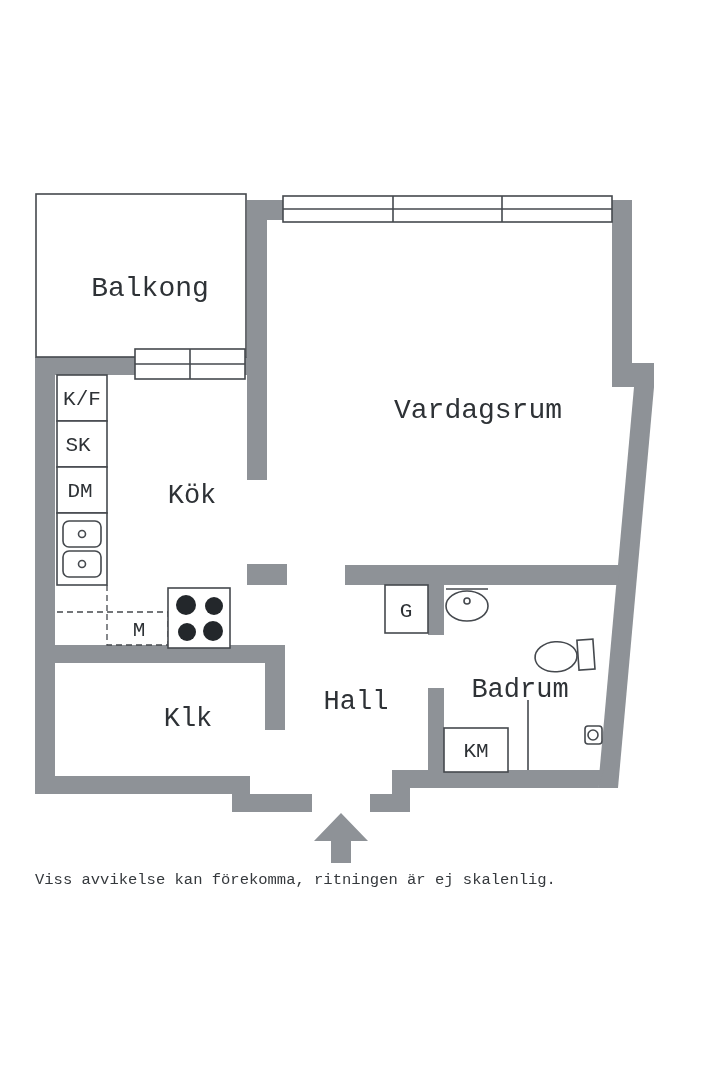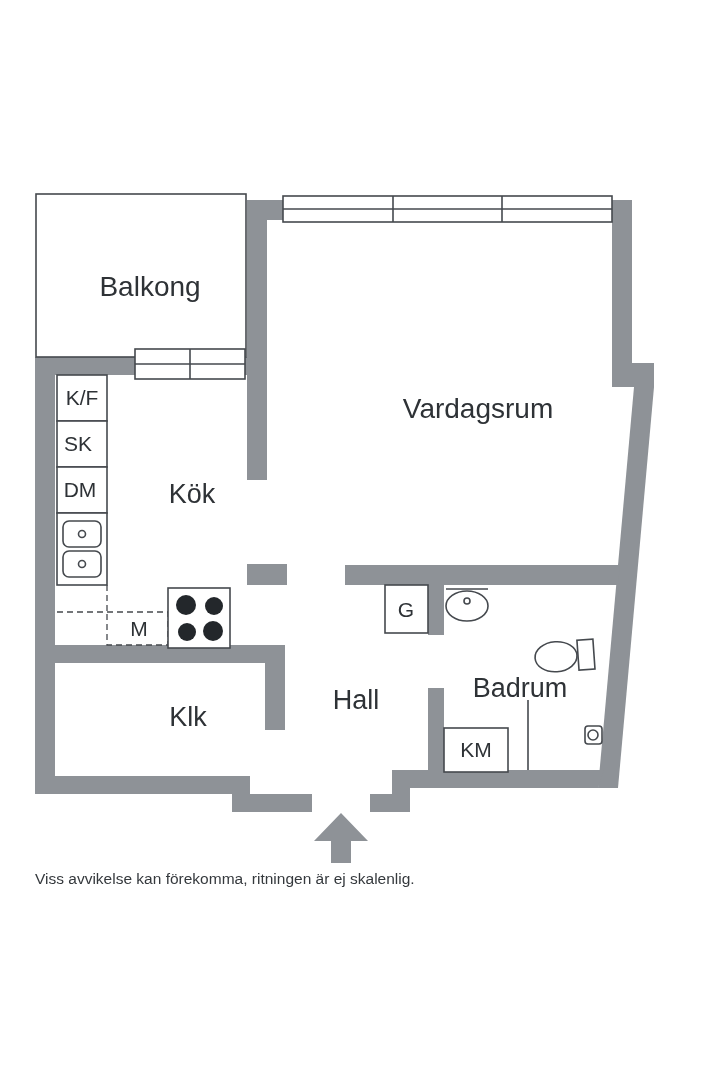--- a/index.html
+++ b/index.html
@@ -4,7 +4,7 @@
 <style>
   html,body{margin:0;padding:0;background:#ffffff;}
   .page{width:720px;height:896px;position:relative;background:var(--bg,#ffffff);
-        font-family:Liberation Sans, sans-serif;overflow:hidden;}
+        font-family:Liberation Mono, monospace;overflow:hidden;}
   svg{display:block;}
   .wall{fill:var(--wall,#8e9297);stroke:none;}
   .thin{stroke:var(--line,#45494e);stroke-width:1.6;fill:none;}

